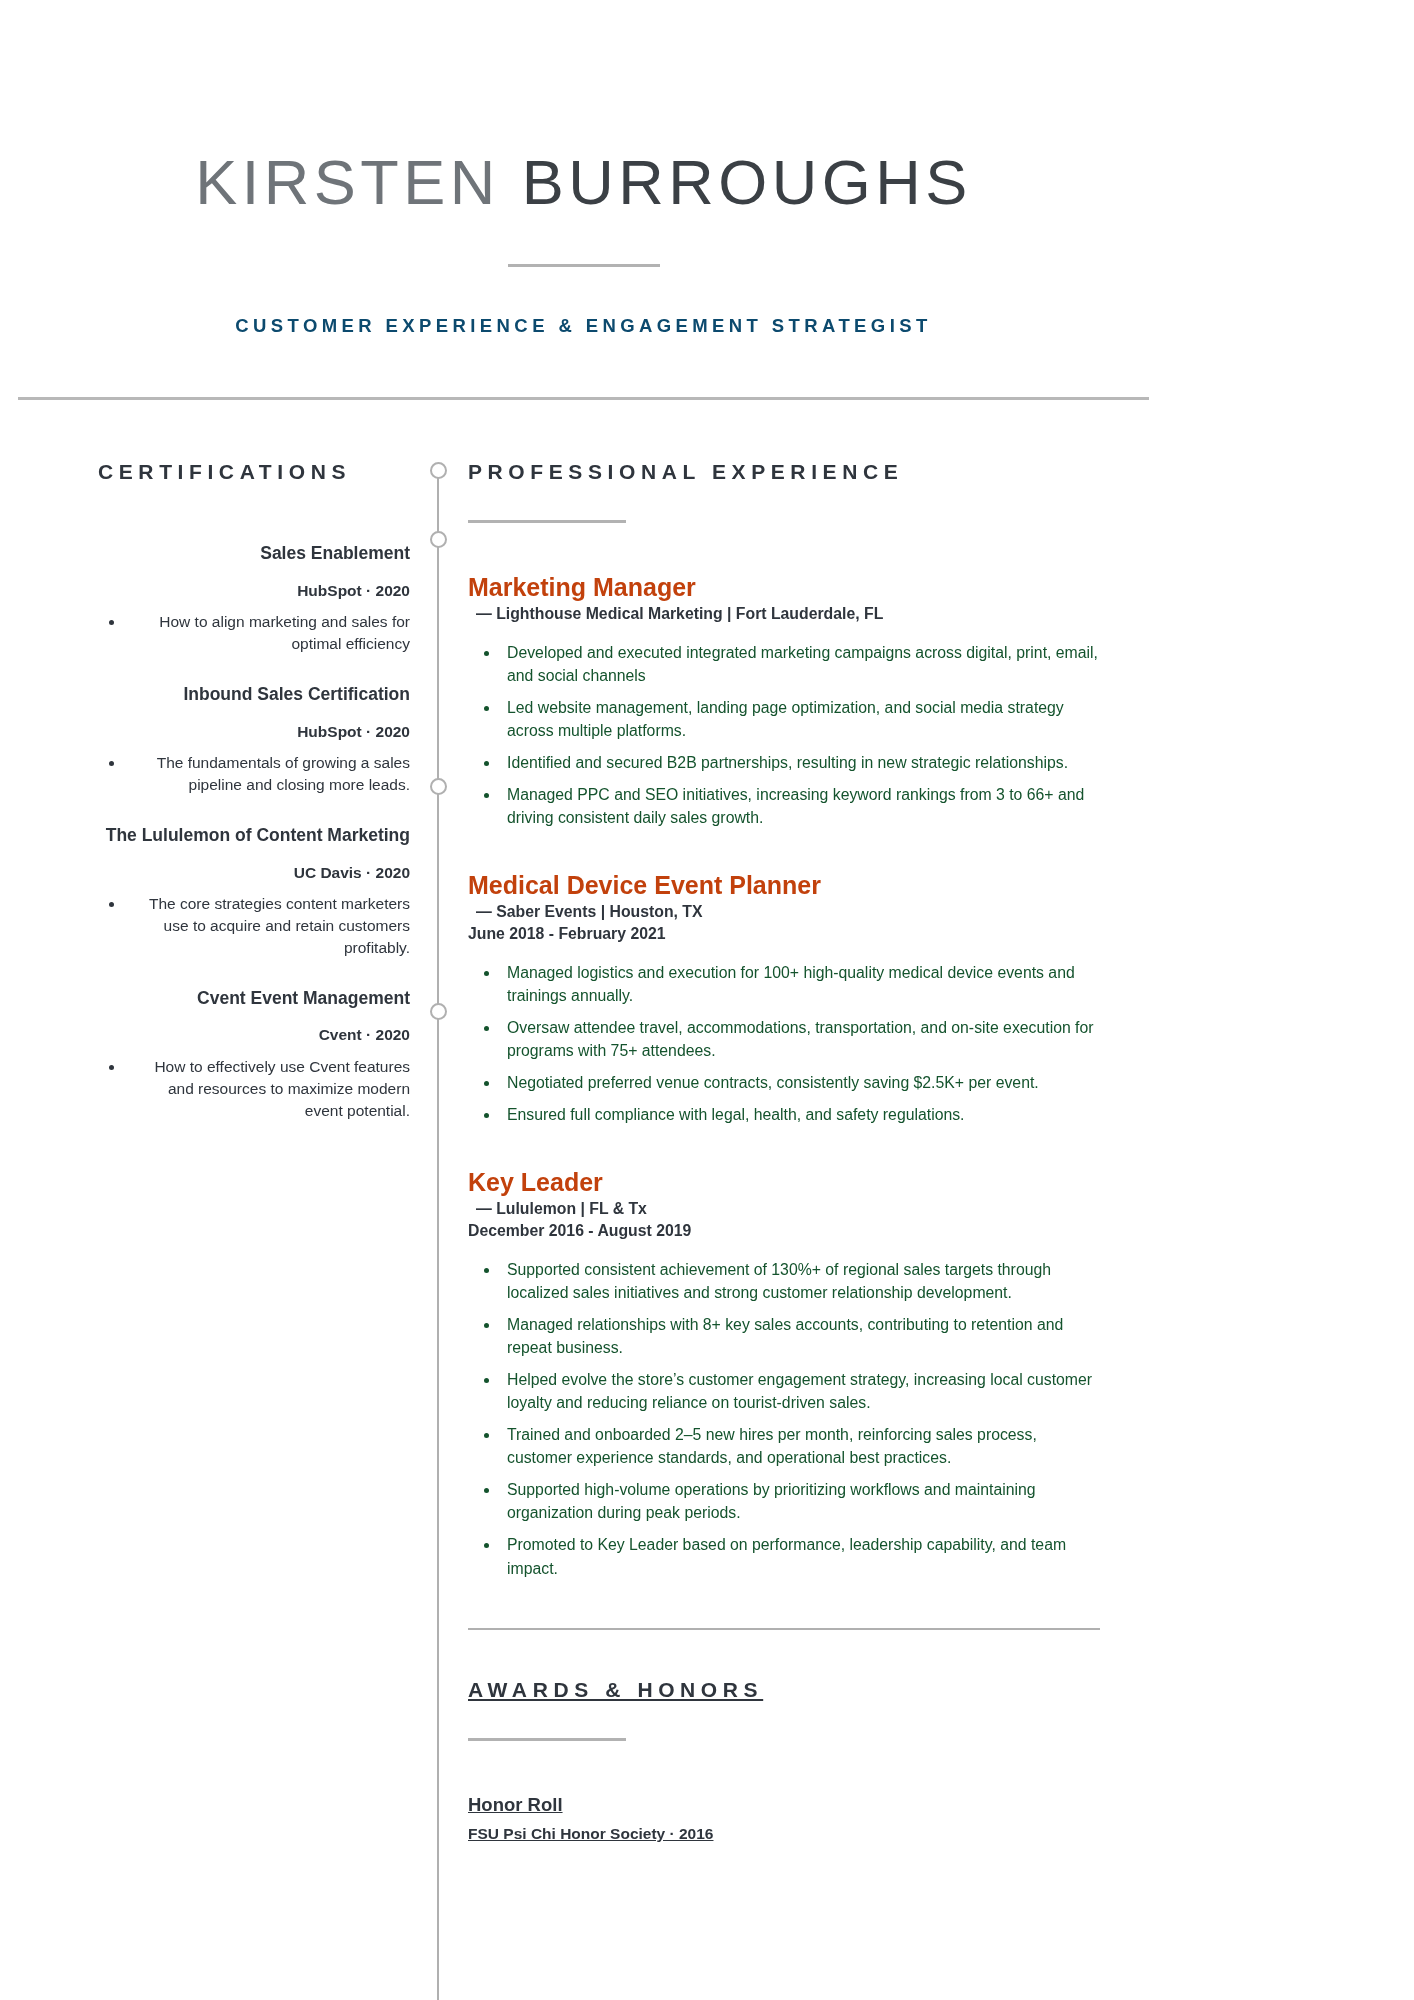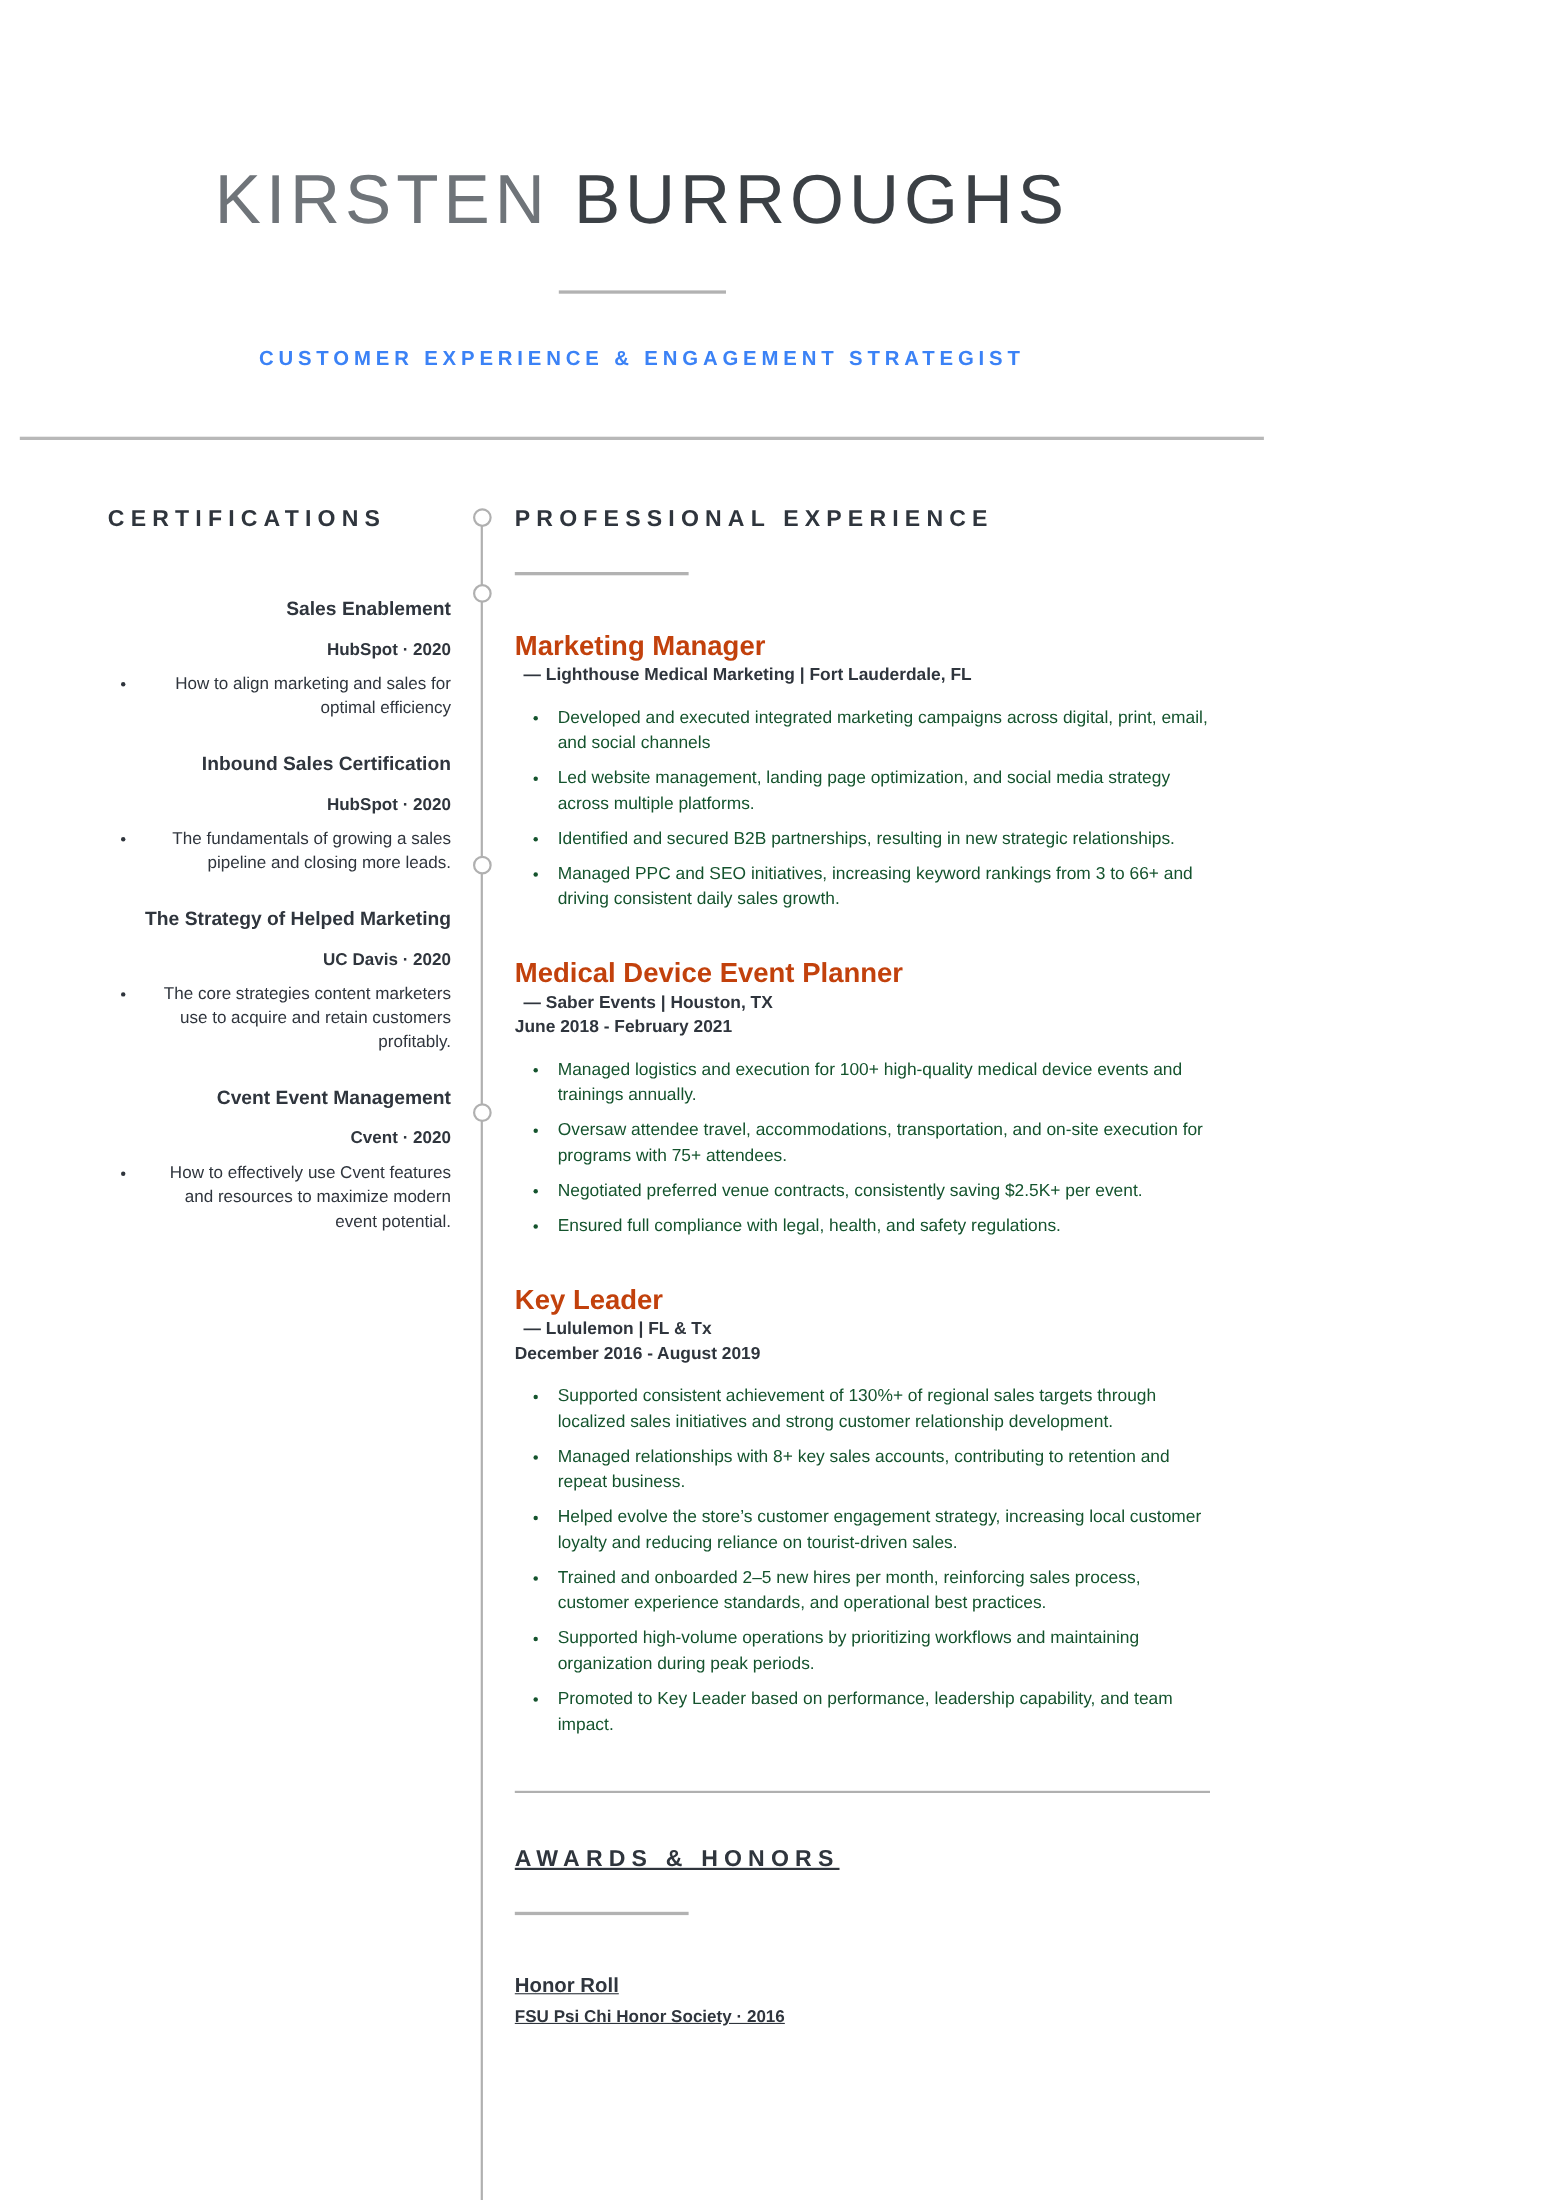--- a/index.html
+++ b/index.html
@@ -60,7 +60,7 @@
     font-size: 18.5px;
     font-weight: 700;
     letter-spacing: 4.4px;
-    color: #3b82f6;
+    color: #0c4a6e;
     white-space: nowrap;
   }
 

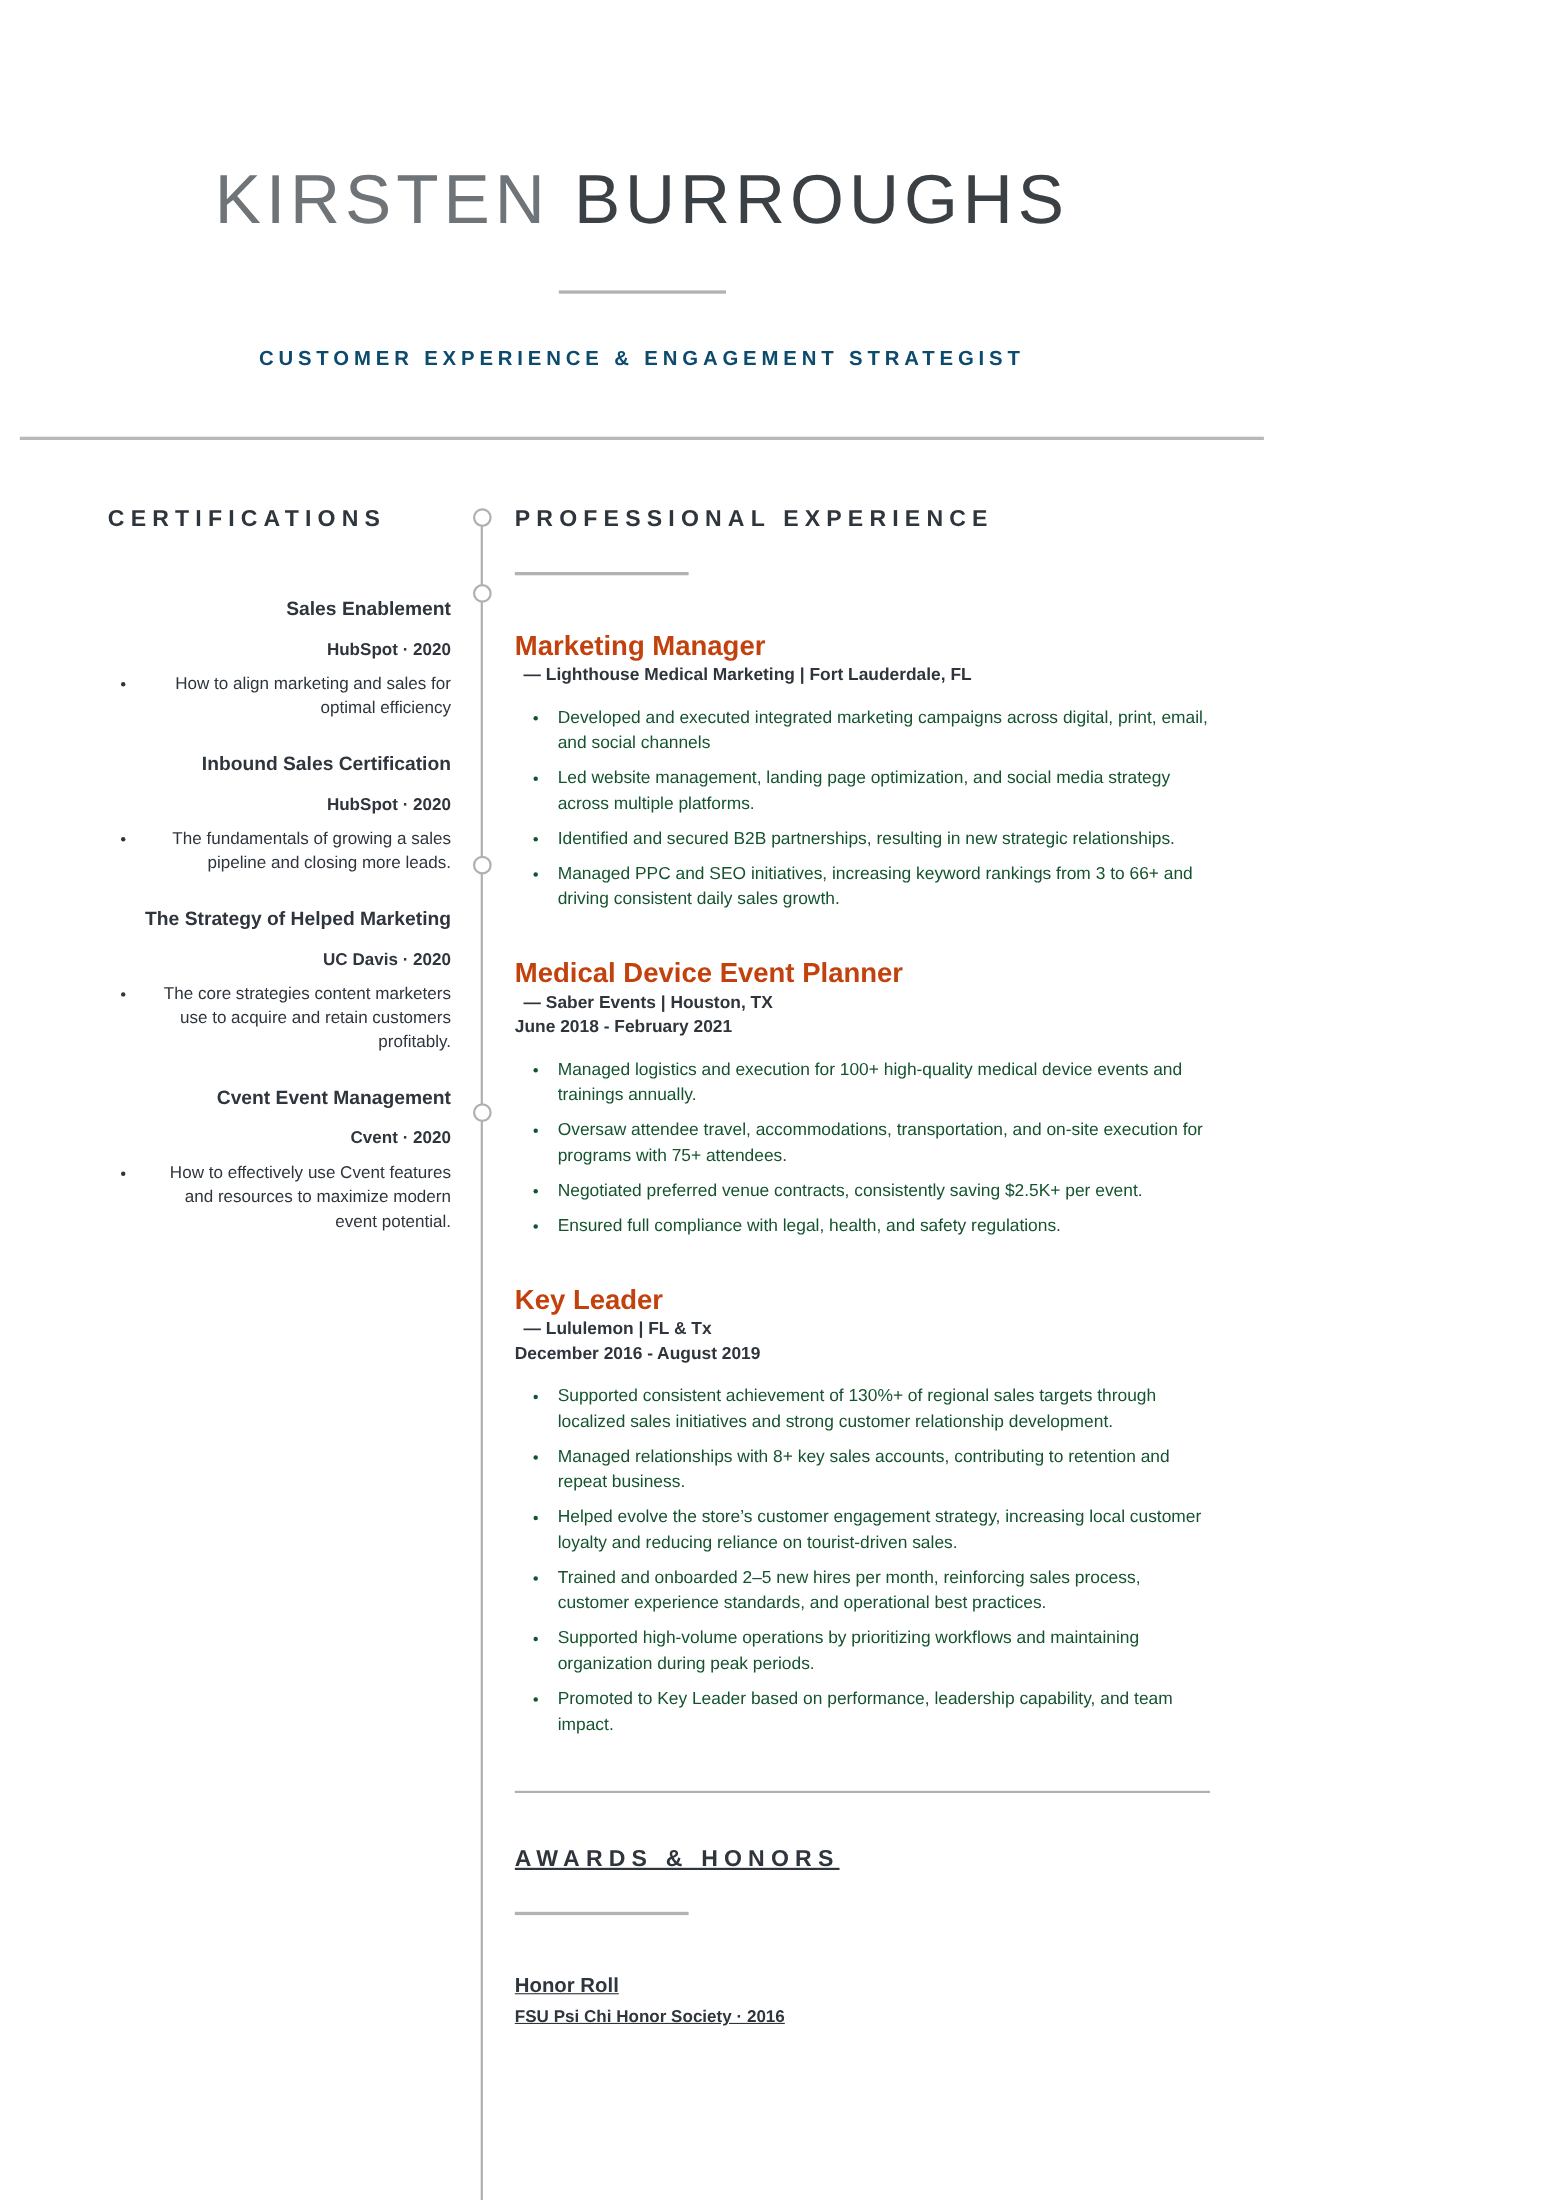--- a/index.html
+++ b/index.html
@@ -278,7 +278,7 @@
         </div>
 
         <div class="cert-item">
-          <div class="cert-name">The Strategy of Helped Marketing</div>
+          <div class="cert-name">The Lululemon of Content Marketing</div>
           <div class="cert-meta">UC Davis · 2020</div>
           <ul class="cert-bullets">
             <li>The core strategies content marketers use to acquire and retain customers profitably.</li>

